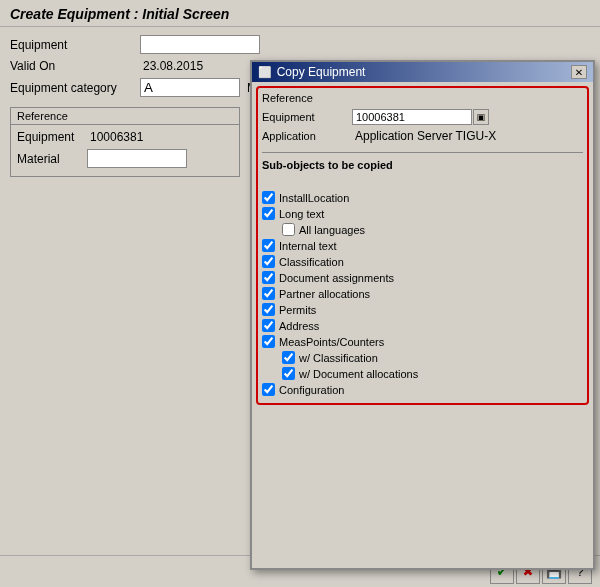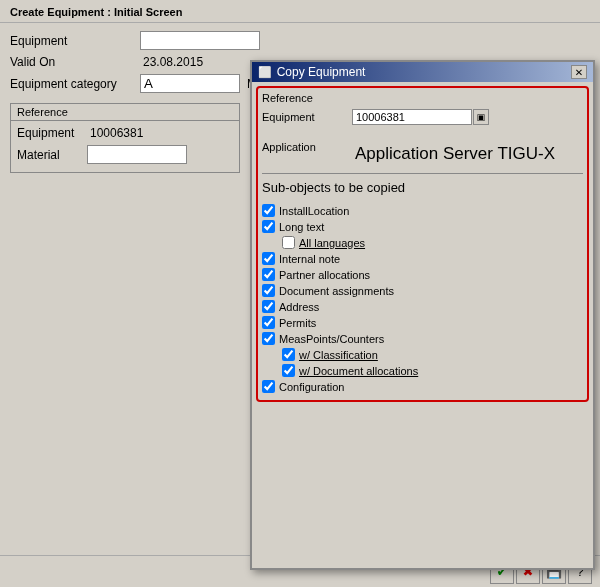--- a/index.html
+++ b/index.html
@@ -25,7 +25,8 @@
     .title-bar {
       background: #d4d0c8;
       padding: 6px 10px 4px 10px;
-      font-size: 11px;
+      font-size: 14px;
+      font-style: italic;
       font-weight: bold;
       color: #000;
       border-bottom: 1px solid #aaa;

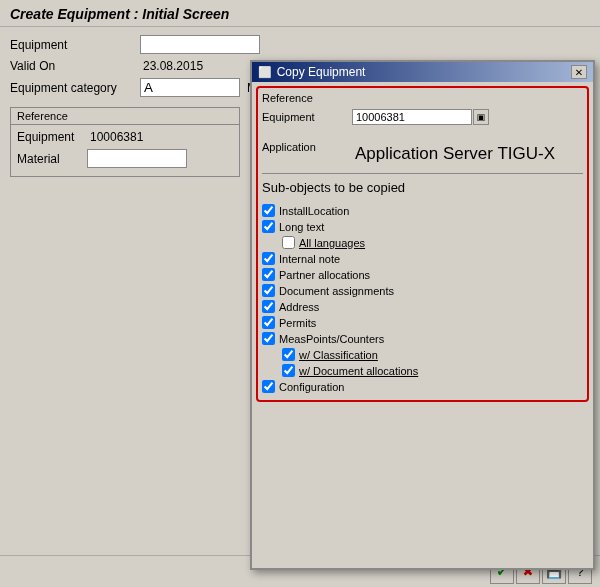--- a/index.html
+++ b/index.html
@@ -179,10 +179,9 @@
     }
 
     .dialog-field-text {
-      font-size: 17px;
+      font-size: 12px;
       color: #000;
       padding: 1px 3px;
-      margin-top: 15px;
     }
 
     

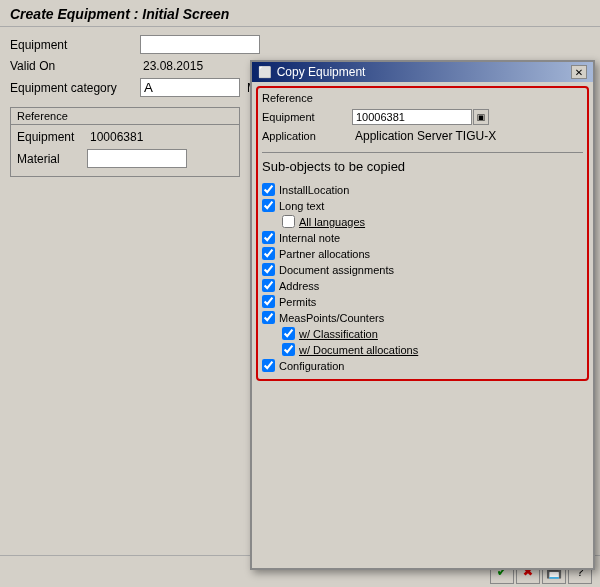--- a/index.html
+++ b/index.html
@@ -197,10 +197,10 @@
     }
 
     .subobjects-title {
-      font-size: 13px;
-      font-weight: normal;
-      color: #000;
-      margin-bottom: 9px;
+      font-size: 11px;
+      font-weight: bold;
+      color: #000;
+      margin-bottom: 20px;
     }
 
     .checkbox-item {

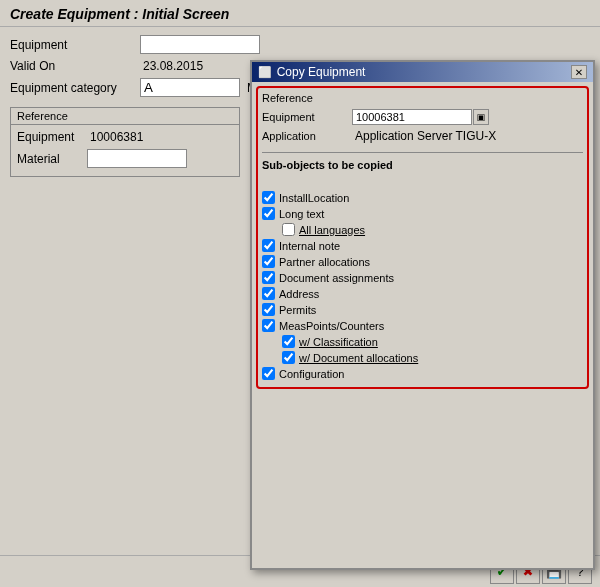--- a/index.html
+++ b/index.html
@@ -218,7 +218,6 @@
 
     .checkbox-item.indented {
       padding-left: 20px;
-      text-decoration: underline;
     }
 
     

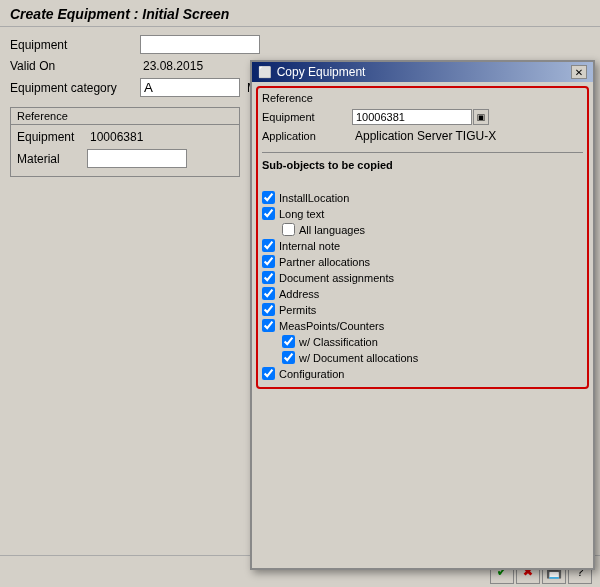--- a/index.html
+++ b/index.html
@@ -354,7 +354,7 @@
 
         <div class="checkbox-item">
           <input type="checkbox" checked="" style="">
-          <span>Internal note</span>
+          <span>Internal text</span>
         </div>
 
 

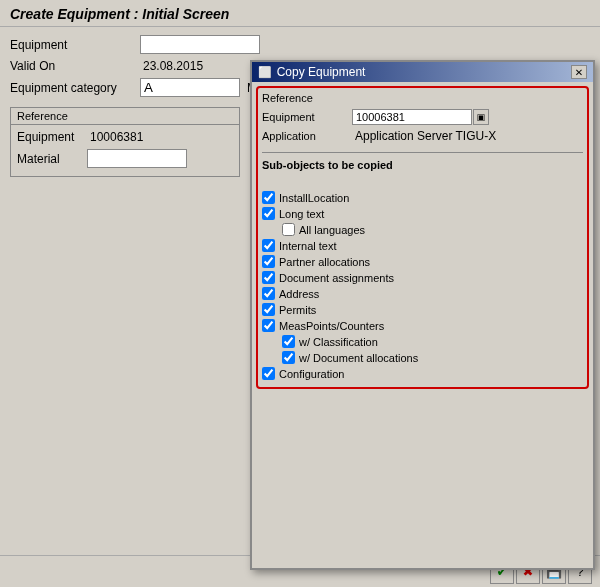--- a/index.html
+++ b/index.html
@@ -357,6 +357,10 @@
           <span>Internal text</span>
         </div>
 
+        <div class="checkbox-item">
+          <input type="checkbox" checked="" style="">
+          <span>Classification</span>
+        </div>
 
         <div class="checkbox-item">
           <input type="checkbox" checked="" style="">

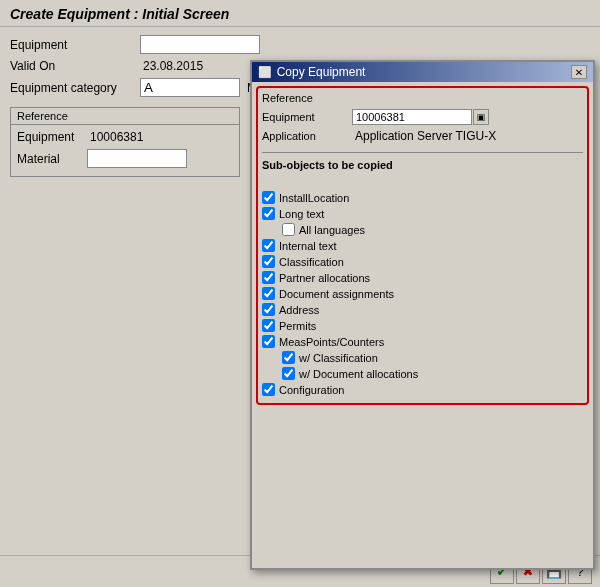--- a/index.html
+++ b/index.html
@@ -364,12 +364,12 @@
 
         <div class="checkbox-item">
           <input type="checkbox" checked="" style="">
+          <span>Document assignments</span>
+        </div>
+
+        <div class="checkbox-item">
+          <input type="checkbox" checked="" style="">
           <span>Partner allocations</span>
-        </div>
-
-        <div class="checkbox-item">
-          <input type="checkbox" checked="" style="">
-          <span>Document assignments</span>
         </div>
 
         <div class="checkbox-item">

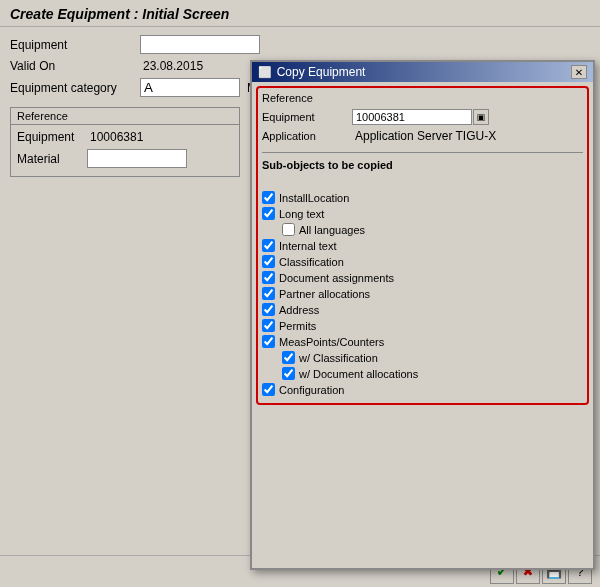--- a/index.html
+++ b/index.html
@@ -374,12 +374,12 @@
 
         <div class="checkbox-item">
           <input type="checkbox" checked="" style="">
+          <span>Permits</span>
+        </div>
+
+        <div class="checkbox-item">
+          <input type="checkbox" checked="" style="">
           <span>Address</span>
-        </div>
-
-        <div class="checkbox-item">
-          <input type="checkbox" checked="" style="">
-          <span>Permits</span>
         </div>
 
         <div class="checkbox-item">

